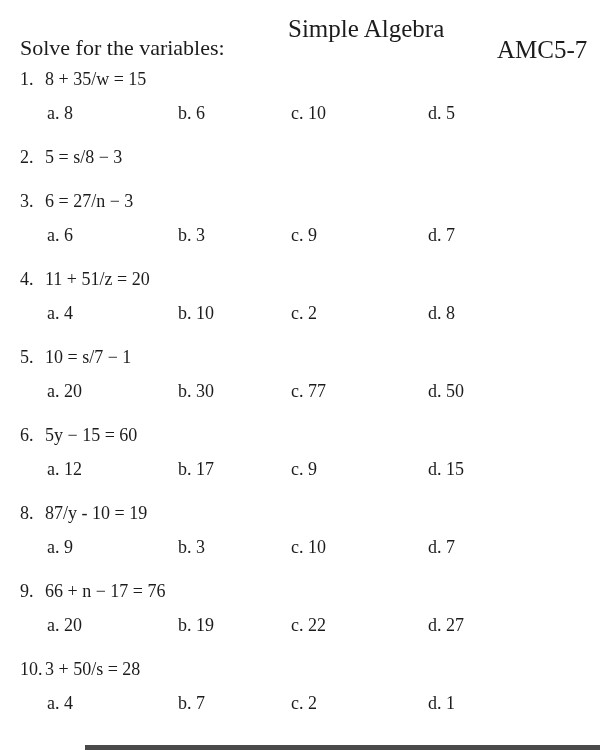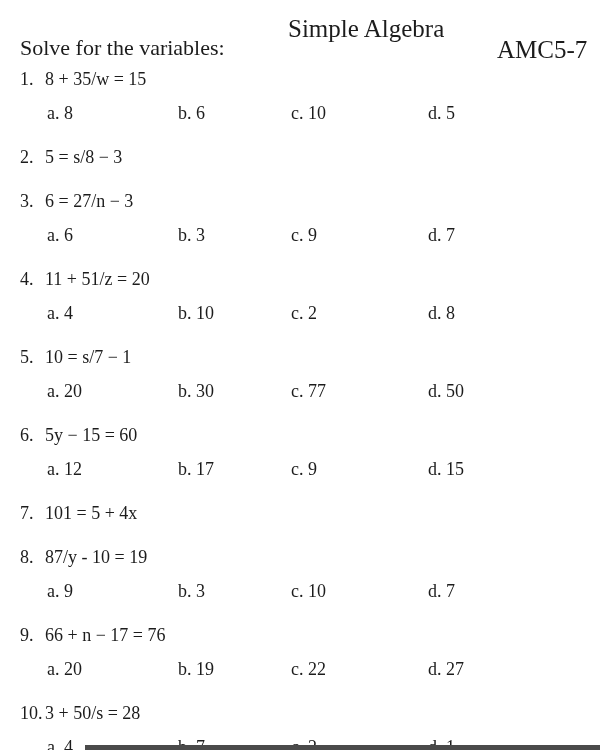--- a/index.html
+++ b/index.html
@@ -114,9 +114,6 @@
   </div>
 
   <div class="problem">
-    <div class="eq-line">
-      <span class="num">7.</span><span class="eq">101 = 5 + 4x</span>
-    </div>
   </div>
 
   <div class="problem">

